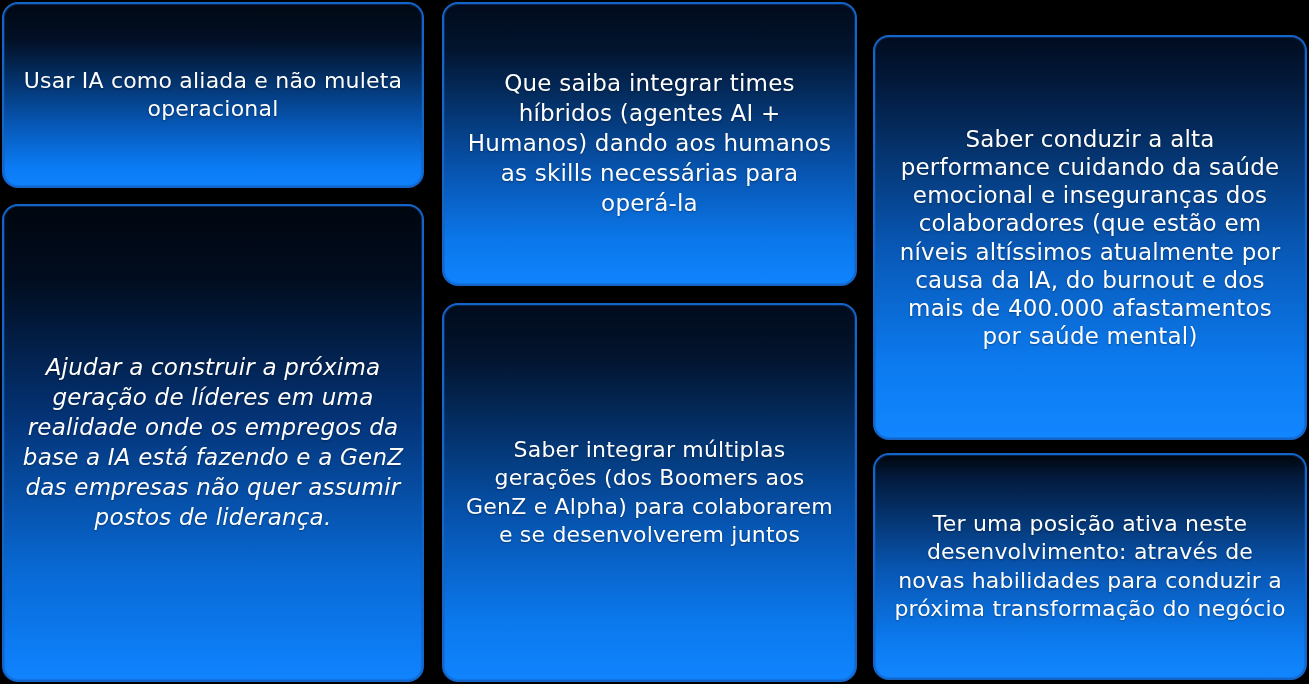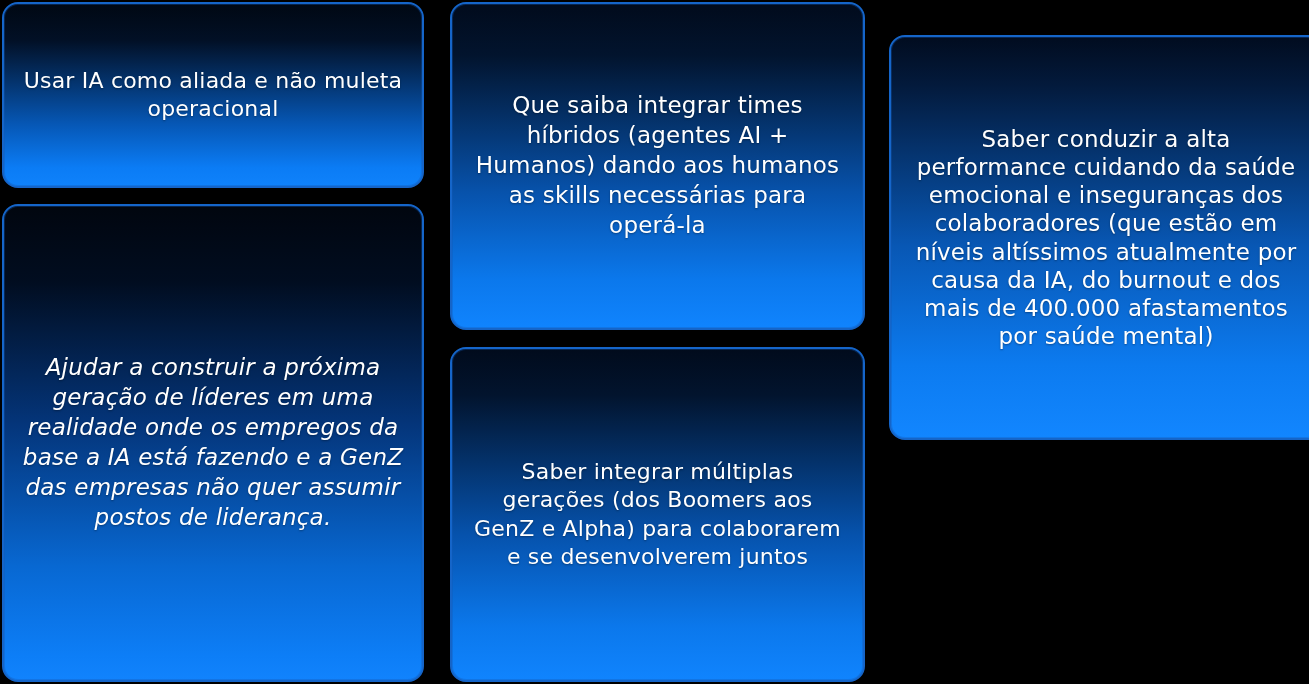--- a/index.html
+++ b/index.html
@@ -20,7 +20,7 @@
     background: #000000;
     display: grid;
     grid-template-columns: 428px 439px 442px;
-    column-gap: 8px;
+    column-gap: 0px;
   }
   .col {
     position: relative;

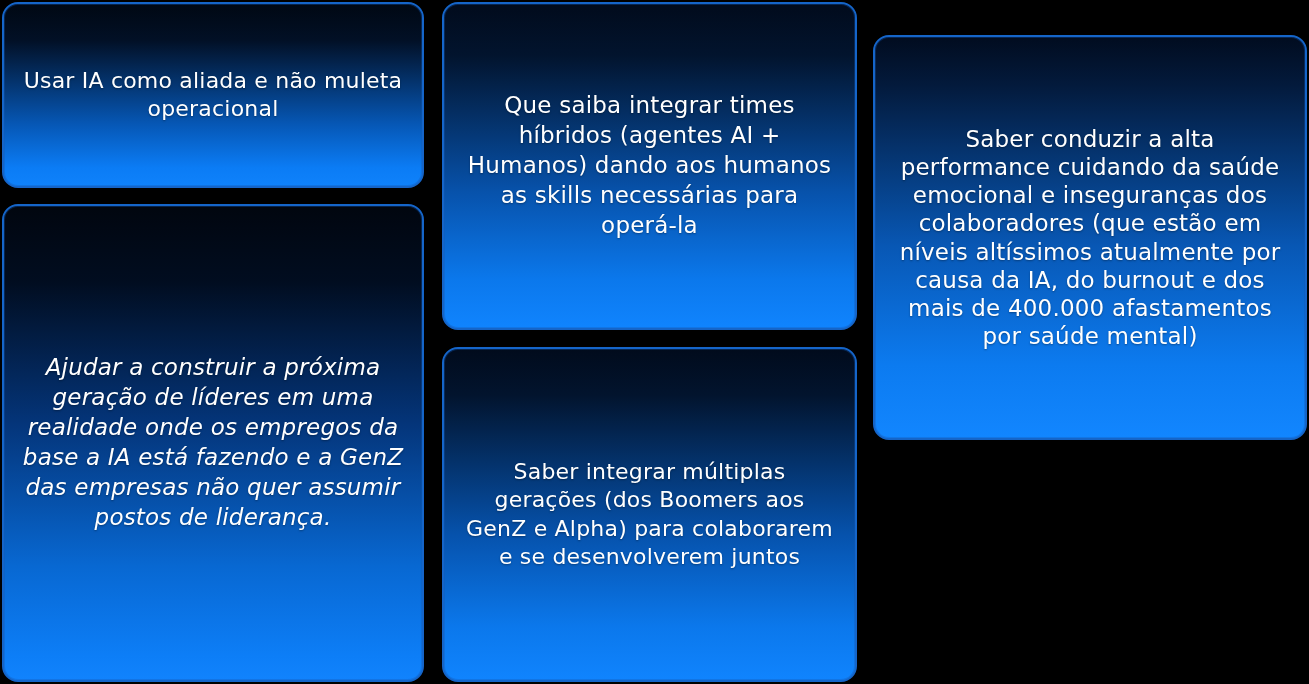--- a/index.html
+++ b/index.html
@@ -67,7 +67,7 @@
   
   .c2-wrap { padding: 2px 10px 2px 14px; }
   .c2-a {
-    height: 328px;
+    height: 284px;
     background: linear-gradient(180deg, #010b1c 0%, #02142e 16%, #0752ab 58%, #0b78ec 85%, #1084fe 100%);
   }
   .c2-b {

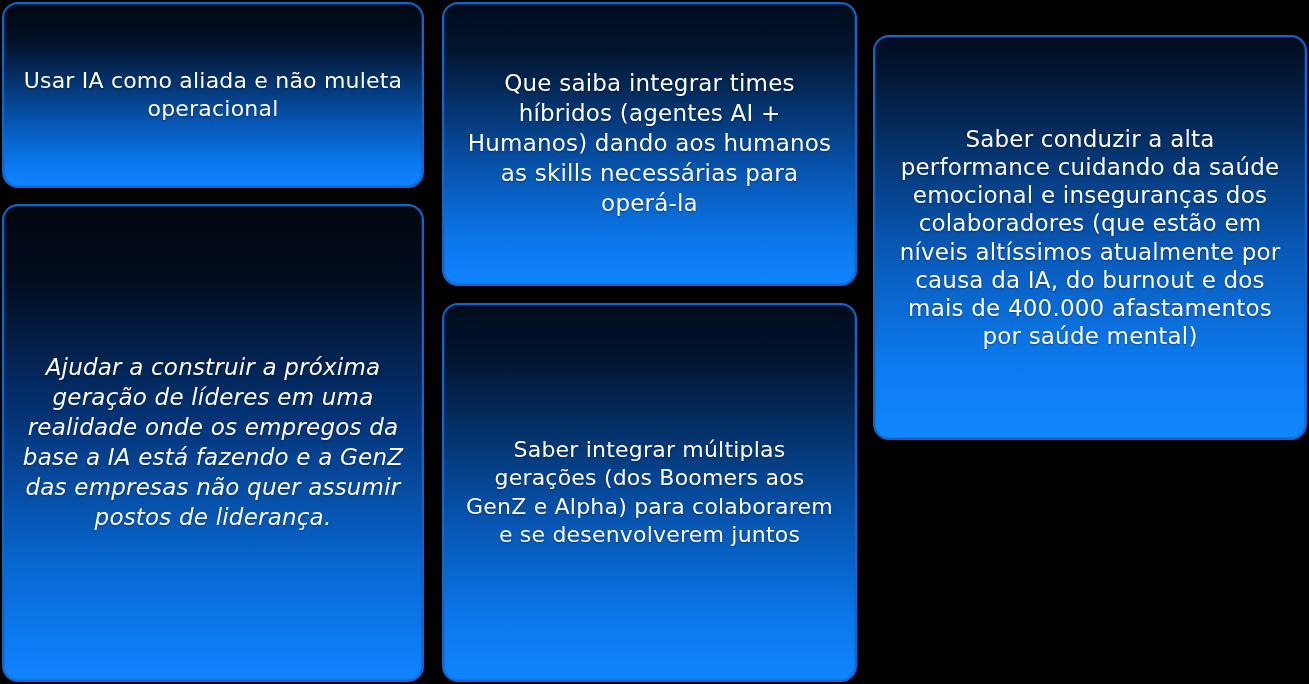--- a/index.html
+++ b/index.html
@@ -119,6 +119,9 @@
     <div class="card c3-a">
       <div class="txt">Saber conduzir a alta performance cuidando da saúde emocional e inseguranças dos colaboradores (que estão em níveis altíssimos atualmente por causa da IA, do burnout e dos mais de 400.000 afastamentos por saúde mental)</div>
     </div>
+    <div class="card c3-b">
+      <div class="txt">Ter uma posição ativa neste desenvolvimento: através de novas habilidades para conduzir a próxima transformação do negócio</div>
+    </div>
   </div>
 
 </div>

